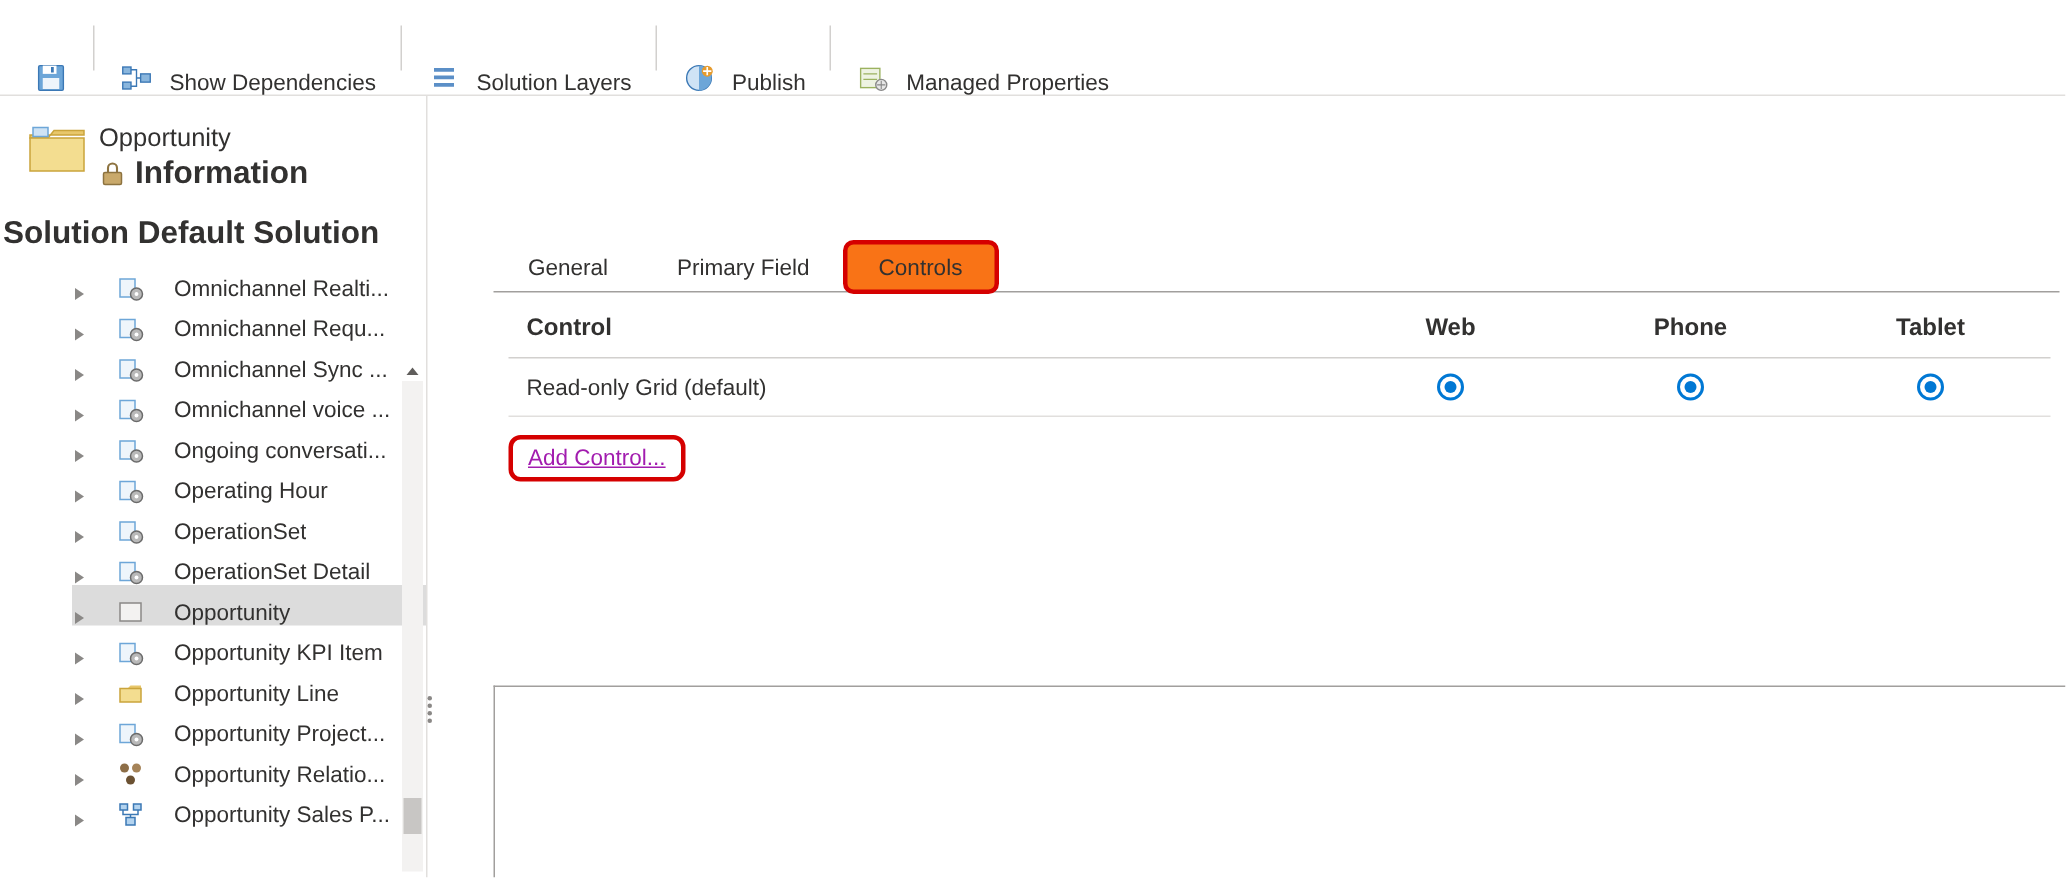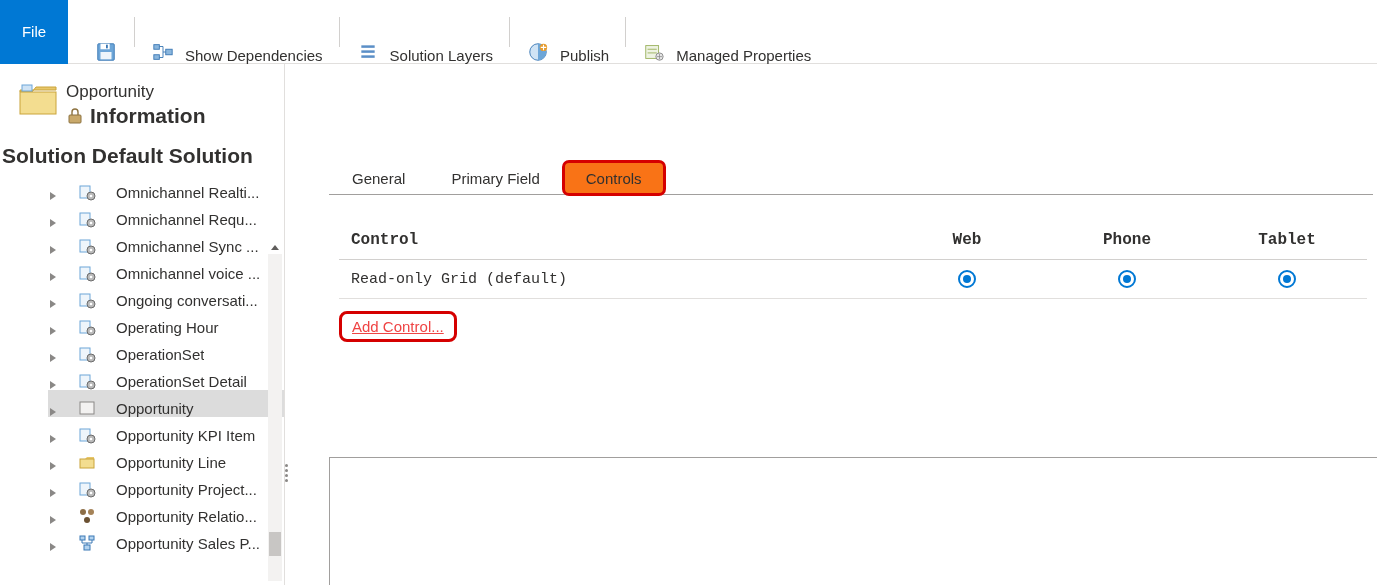--- a/index.html
+++ b/index.html
@@ -187,9 +187,6 @@
 <body>
 
 <div class="toolbar">
-  <div class="file-btn">
-    <span>File</span>
-  </div>
 
   <div class="tb-group" style="padding-left:22px;">
     <span class="tb-icon">

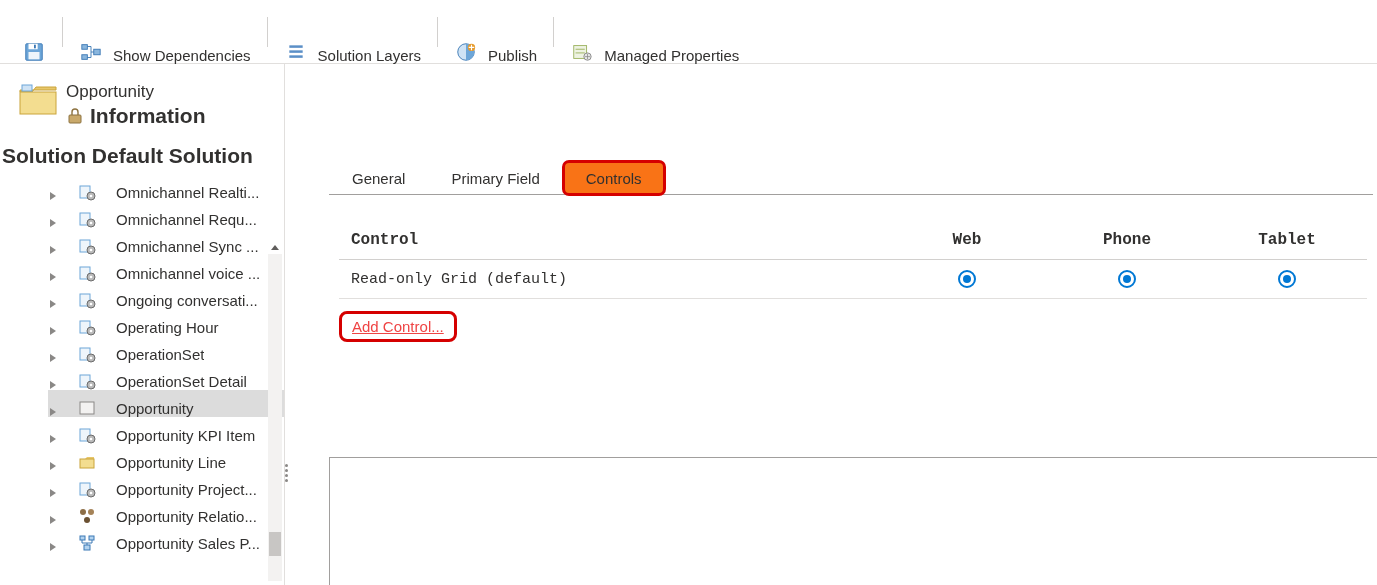--- a/index.html
+++ b/index.html
@@ -135,8 +135,7 @@
   }
 
   .grid {
-    margin:36px 10px 0 10px;
-    font-family:Liberation Mono, monospace;
+    margin:15px 10px 0 10px;
   }
   .grid-head, .grid-row {
     display:grid;

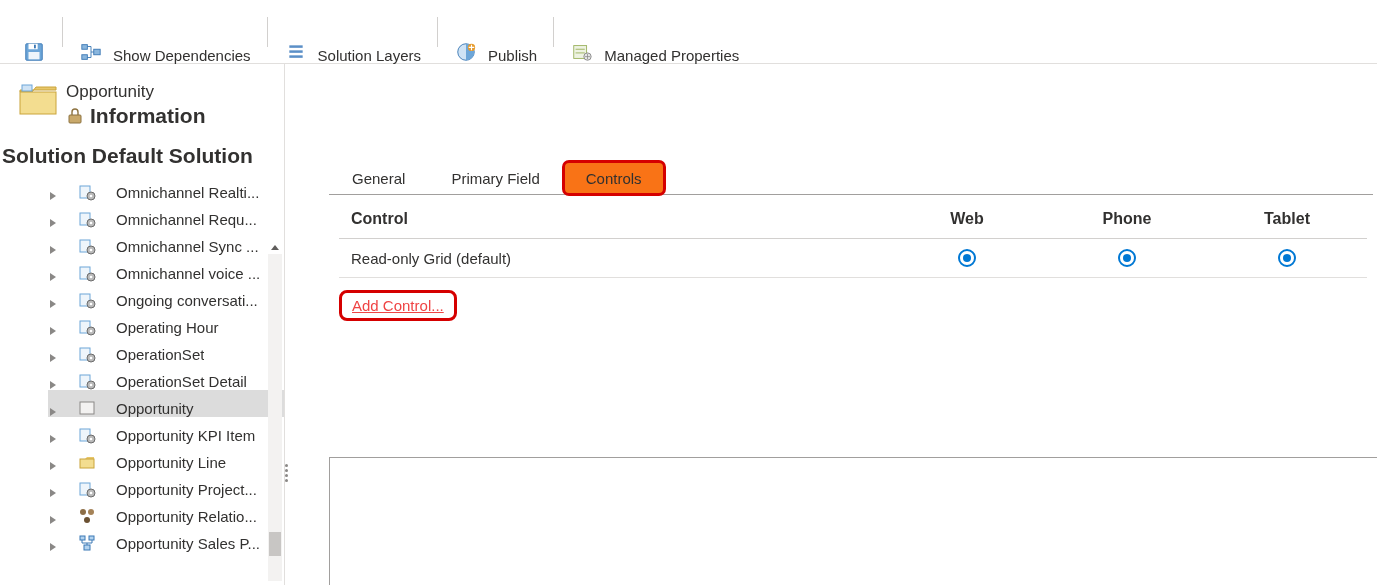--- a/index.html
+++ b/index.html
@@ -168,7 +168,7 @@
     padding:4px 10px;
   }
   .add-link {
-    color:#ef4444;
+    color:#a21caf;
     text-decoration:underline;
     font-size:15px;
     cursor:pointer;

